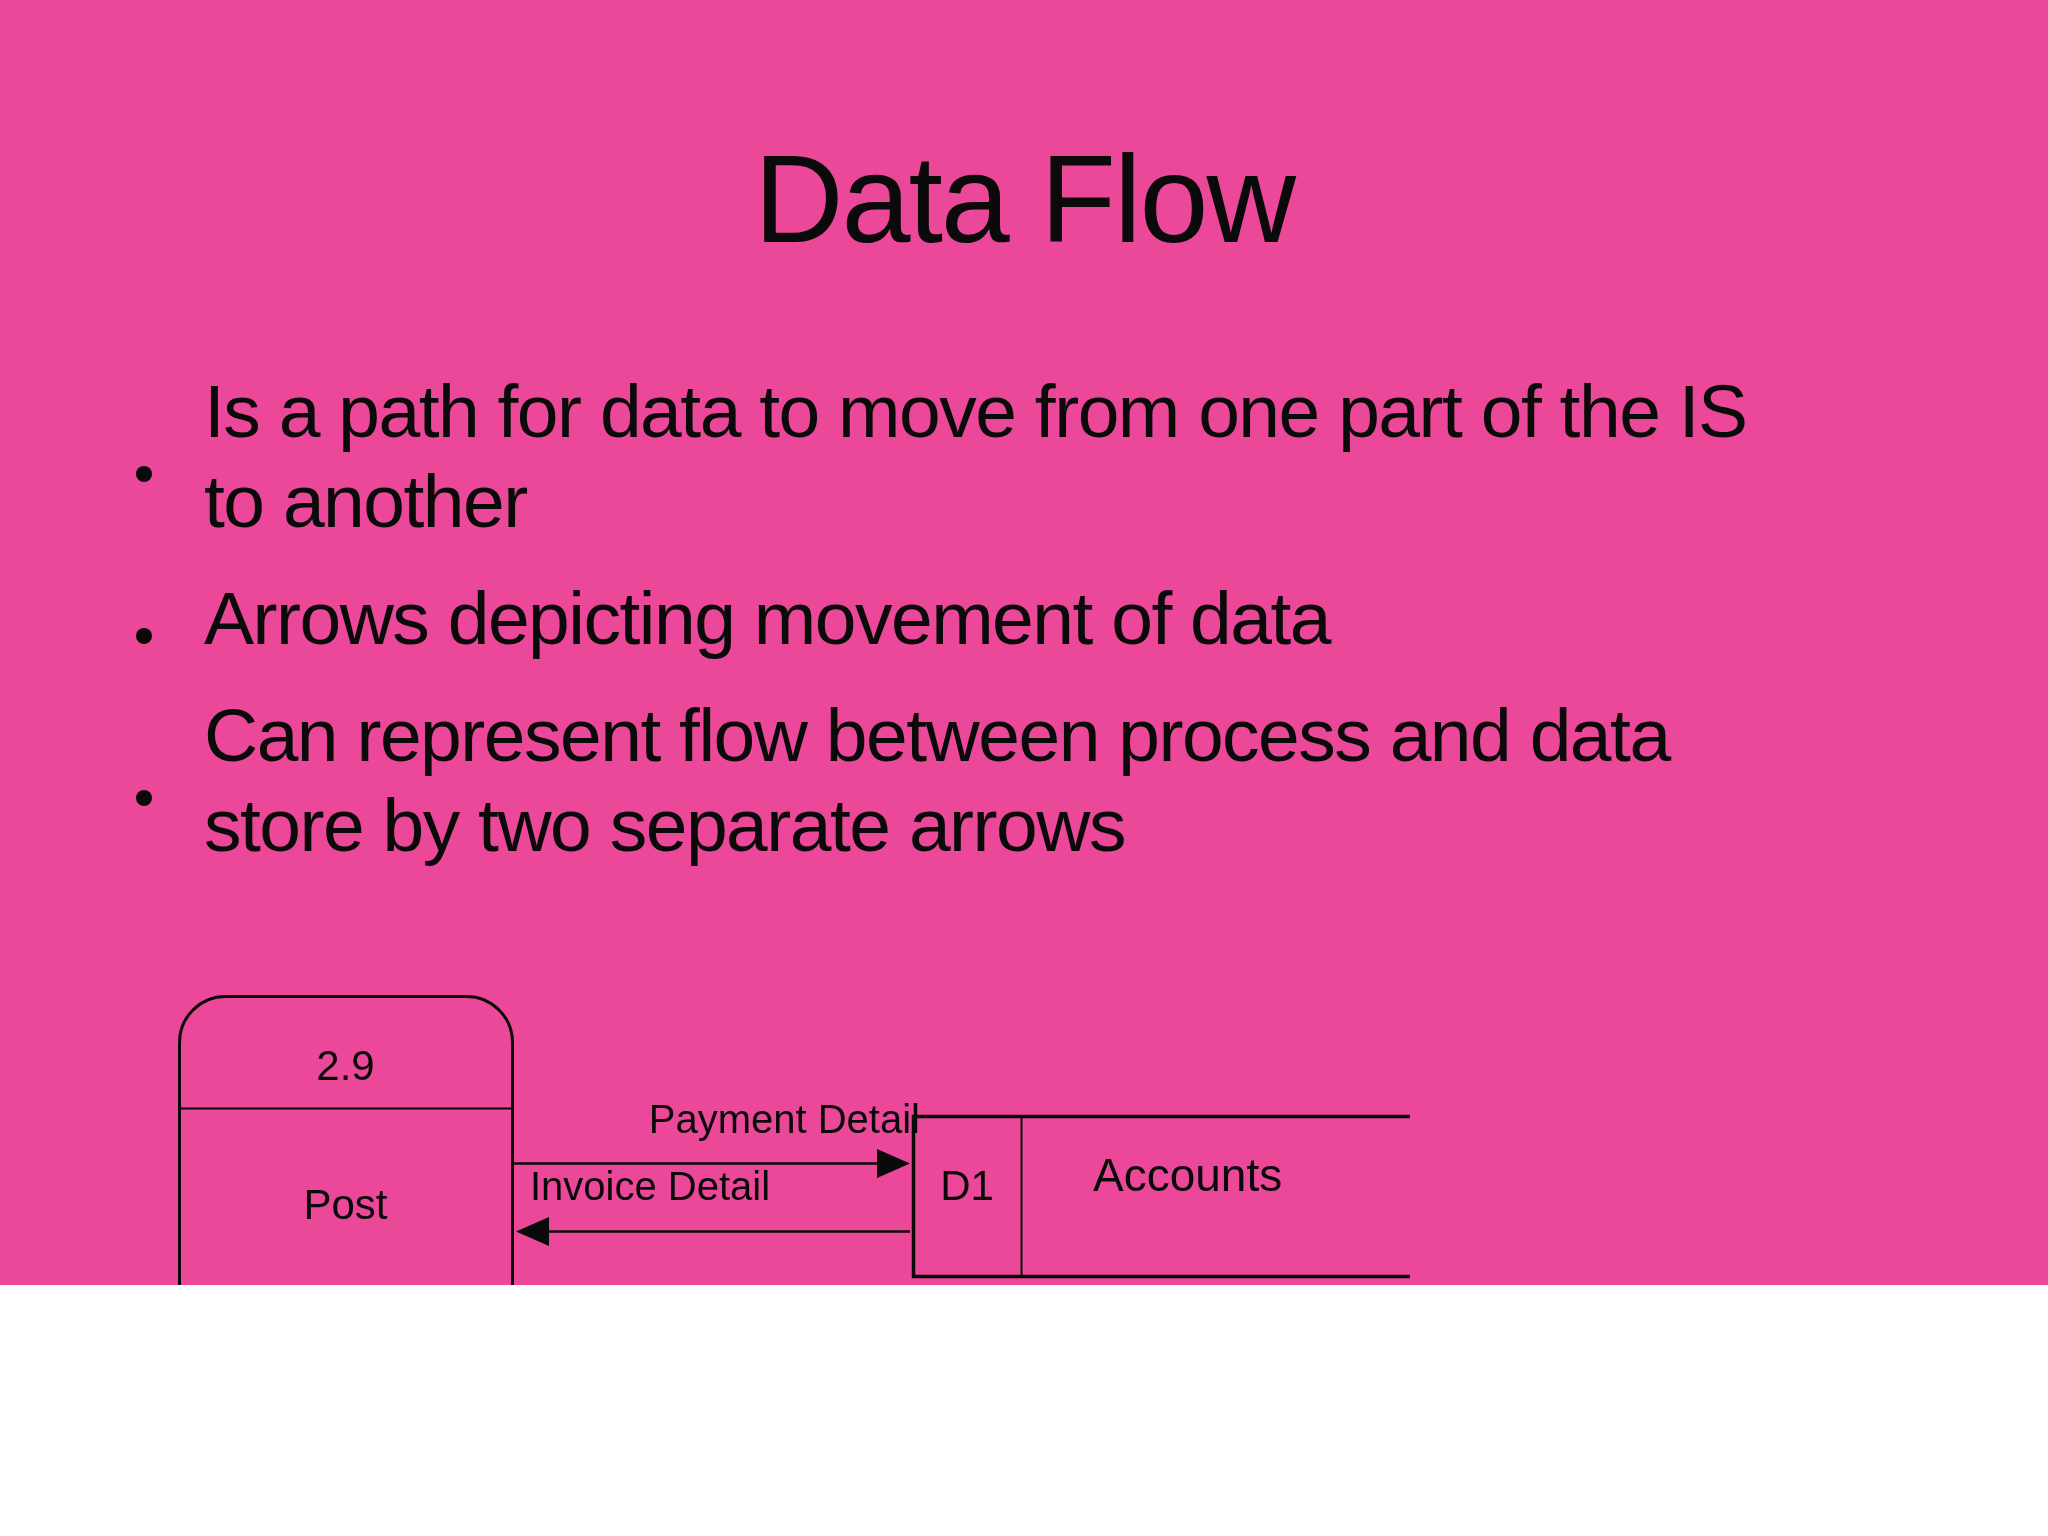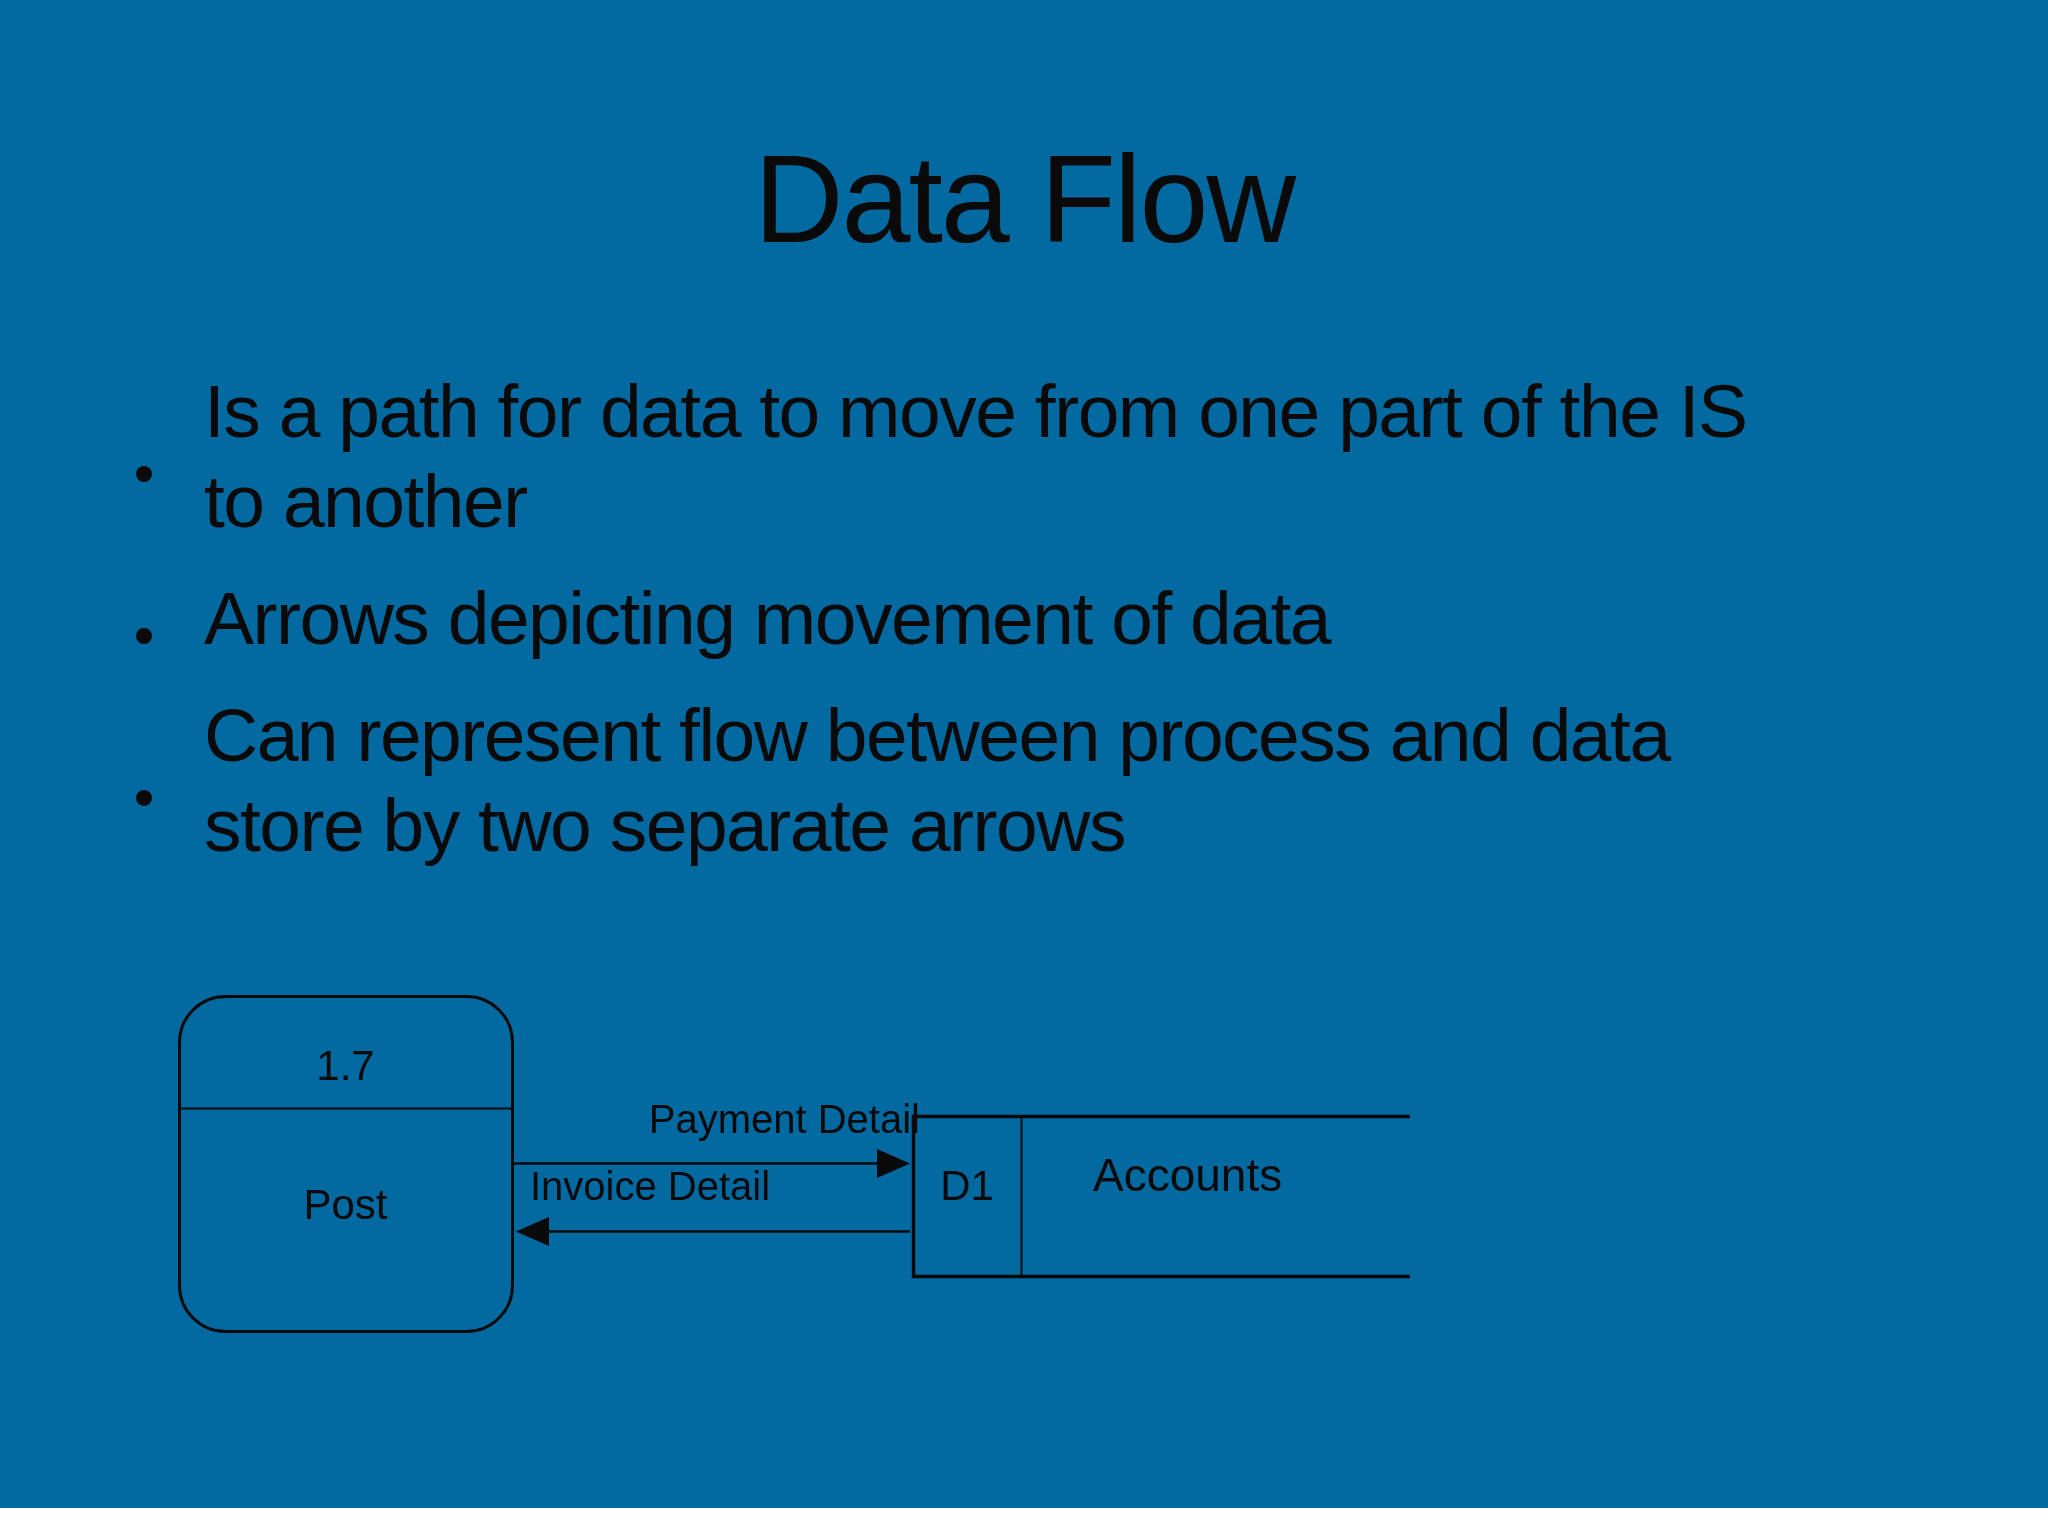--- a/index.html
+++ b/index.html
@@ -10,8 +10,8 @@
   .slide {
     position: relative;
     width: 2048px;
-    height: 1508px;
-    background: #0369a1;
+    height: 1285px;
+    background: #ec4899;
     overflow: hidden;
     font-family: "Liberation Sans", sans-serif;
     color: #000000;

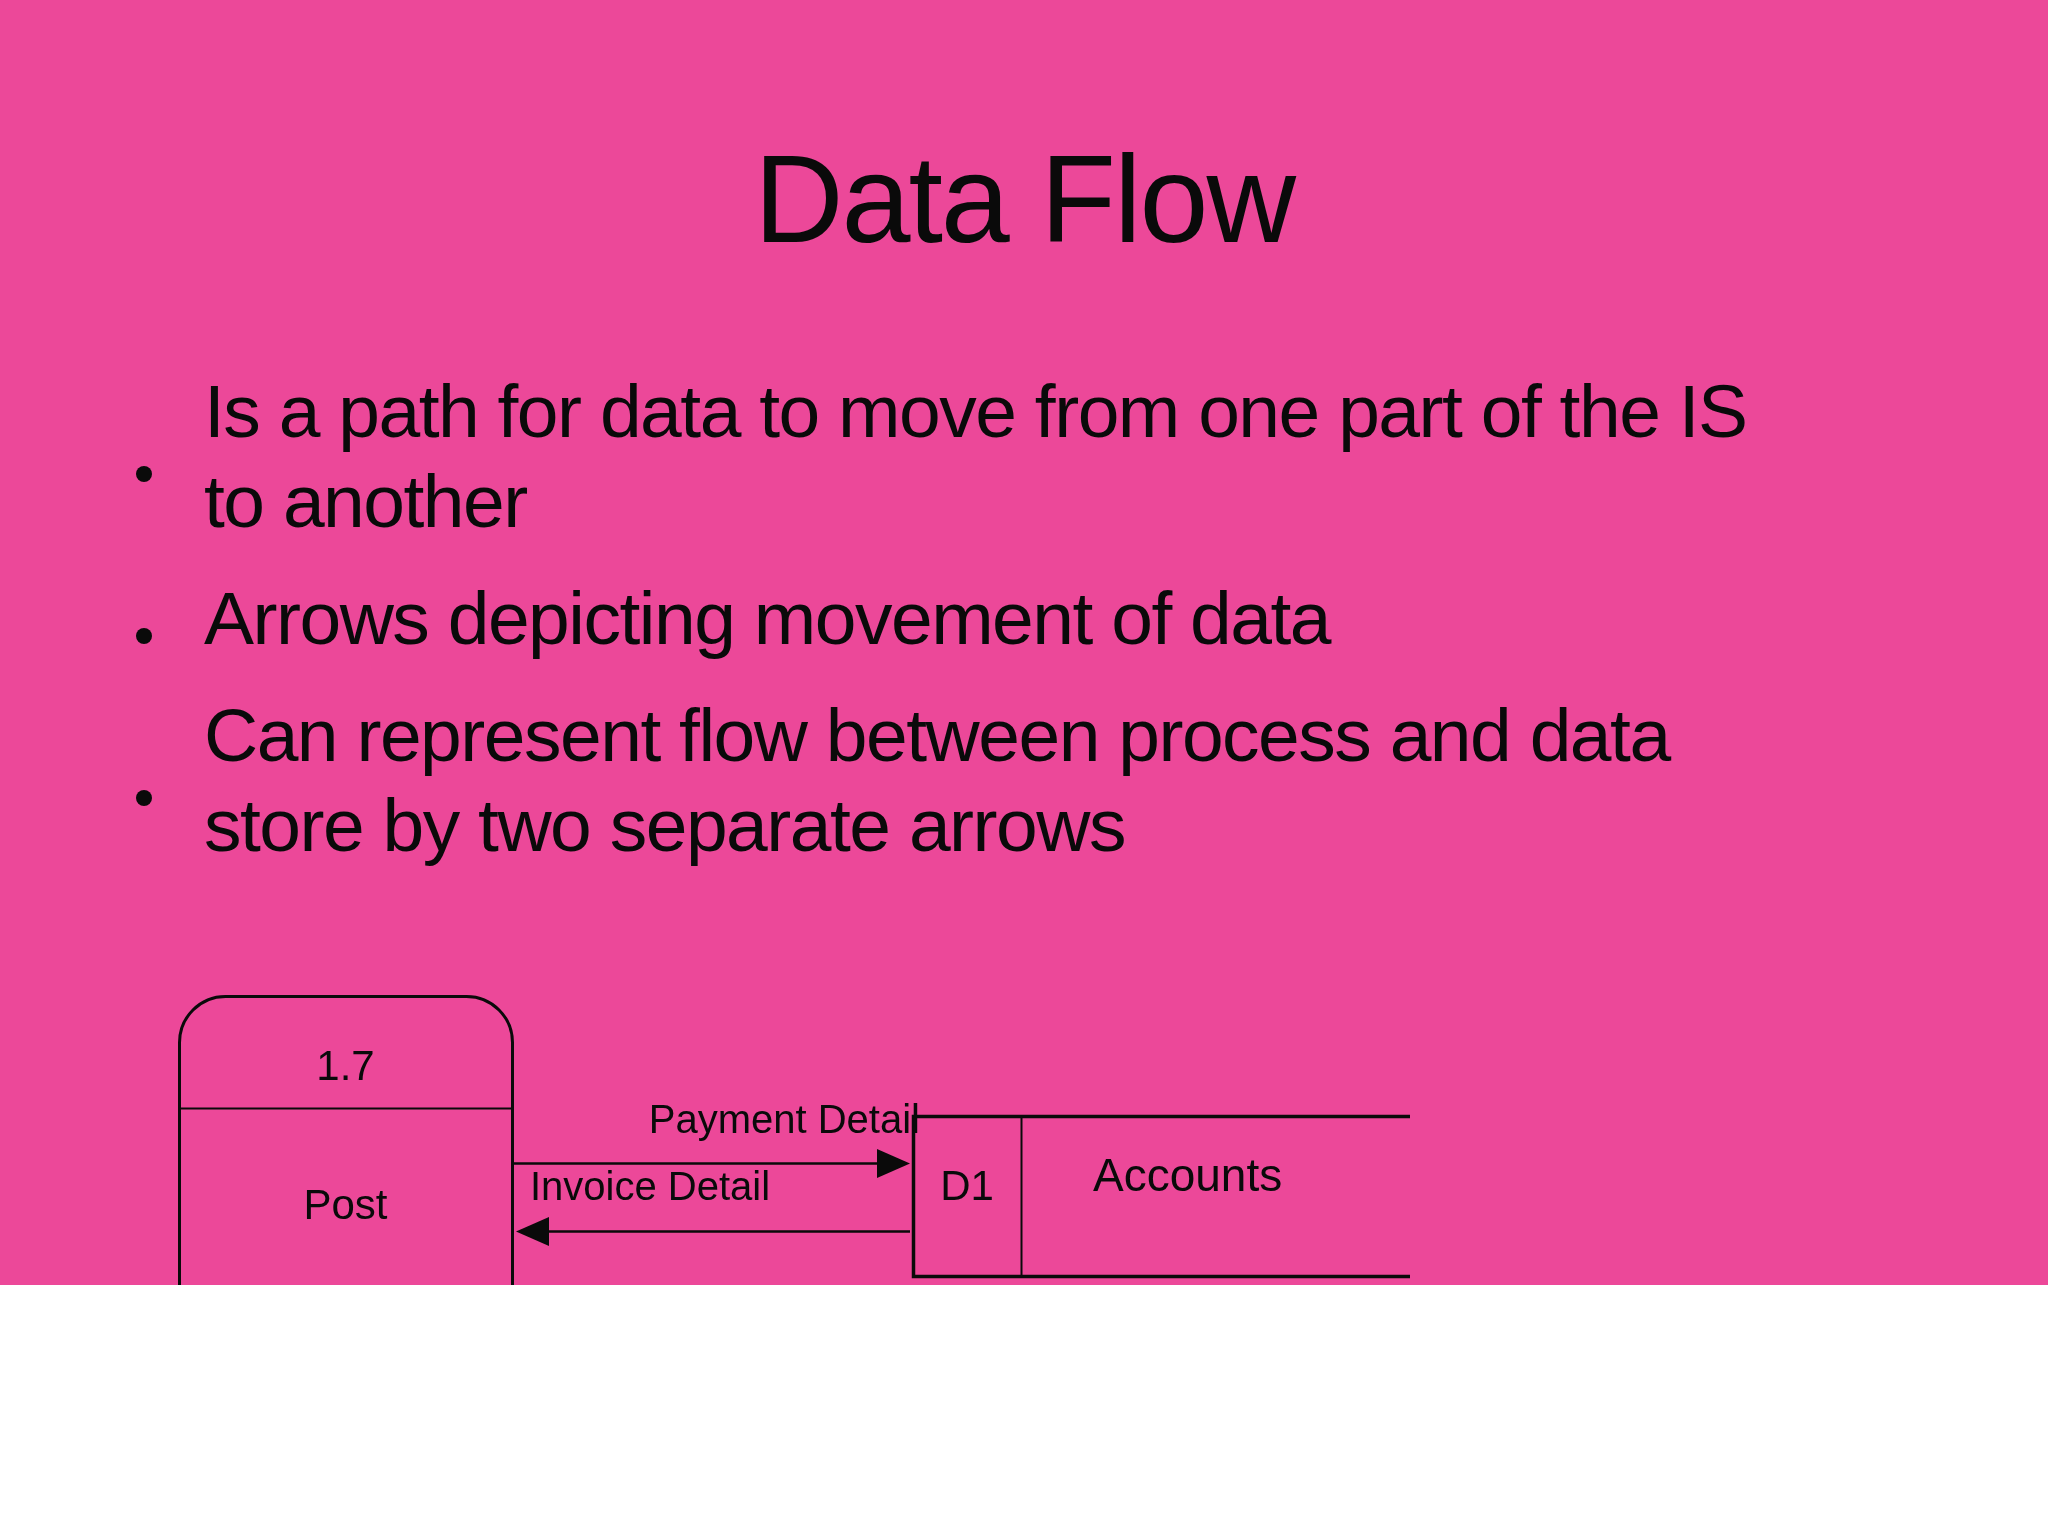--- a/index.html
+++ b/index.html
@@ -161,7 +161,7 @@
     <line x1="1021.5" y1="1115" x2="1021.5" y2="1278" stroke="#0a0a0a" stroke-width="2"></line>
   </svg>
 
-  <div class="dlabel process-id">1.7</div>
+  <div class="dlabel process-id">2.9</div>
 
   <div class="dlabel process-name">
     <span>Post</span>

